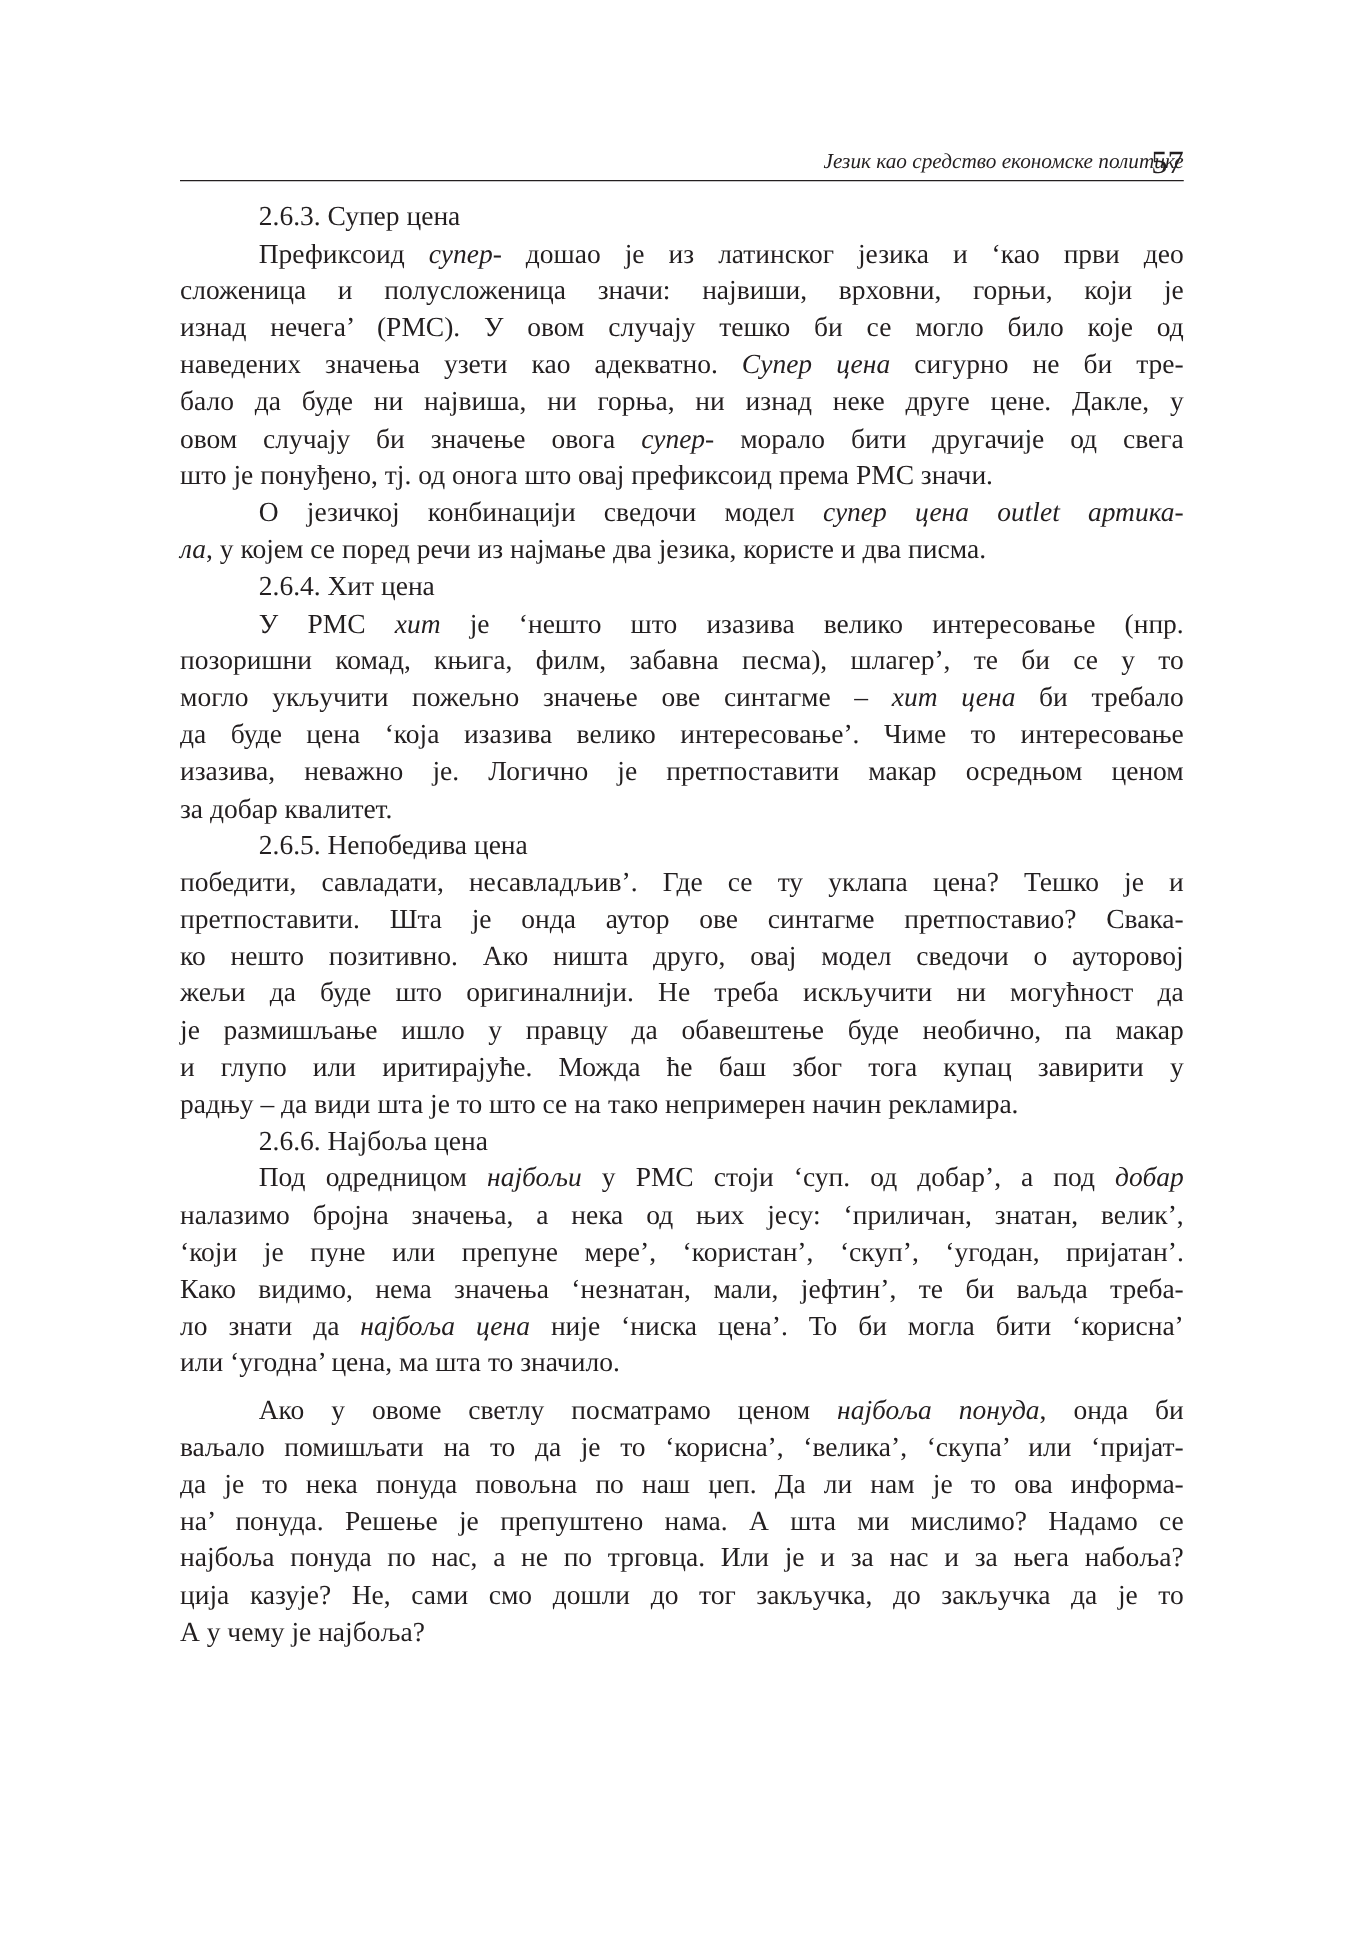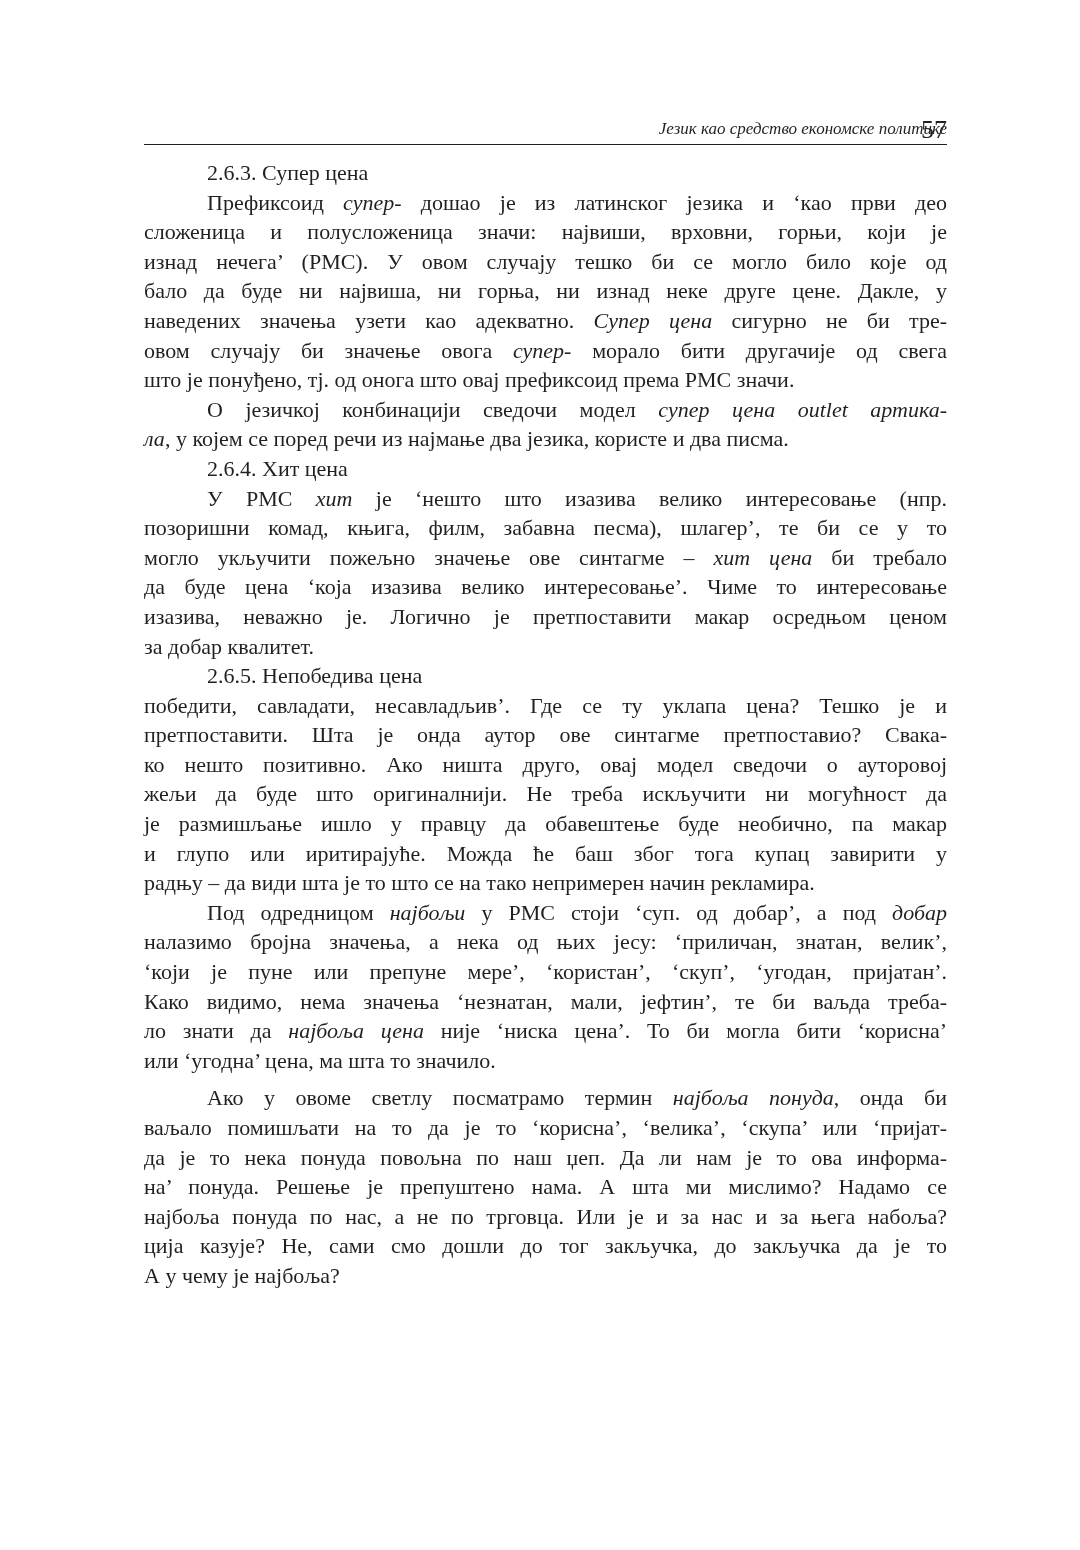--- a/index.html
+++ b/index.html
@@ -35,8 +35,8 @@
         <span class="line just indent"><span>Префиксоид </span><i>супер-</i><span> дошао је из латинског језика и ‘као први део</span></span>
         <span class="line just"><span>сложеница и полусложеница значи: највиши, врховни, горњи, који је</span></span>
         <span class="line just"><span>изнад нечега’ (РМС). У овом случају тешко би се могло било које од</span></span>
+        <span class="line just"><span>наведених значења узети као адекватно. </span><i>Супер цена</i><span> сигурно не би тре-</span></span>
         <span class="line just"><span>бало да буде ни највиша, ни горња, ни изнад неке друге цене. Дакле, у</span></span>
-        <span class="line just"><span>наведених значења узети као адекватно. </span><i>Супер цена</i><span> сигурно не би тре-</span></span>
         <span class="line just"><span>овом случају би значење овога </span><i>супер-</i><span> морало бити другачије од свега</span></span>
         <span class="line just last"><span>што је понуђено, тј. од онога што овај префиксоид према РМС значи.</span></span>
       </div>

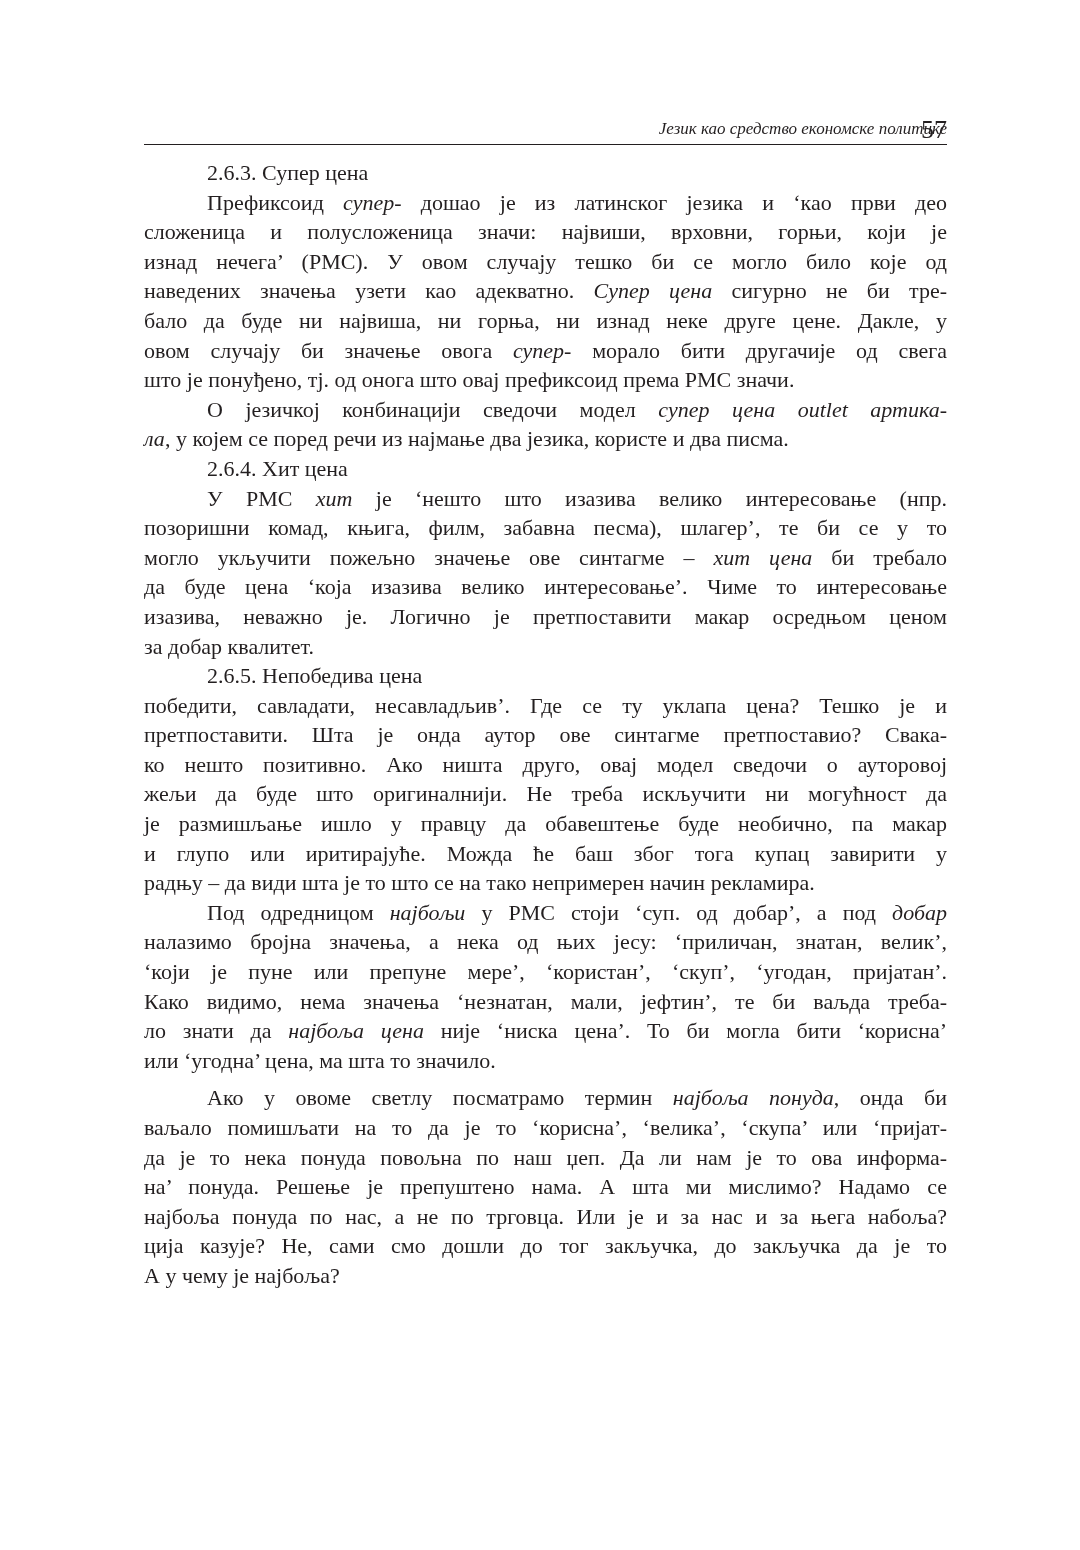--- a/index.html
+++ b/index.html
@@ -63,6 +63,7 @@
         <span class="line just"><span>и глупо или иритирајуће. Можда ће баш због тога купац завирити у</span></span>
         <span class="line just last"><span>радњу – да види шта је то што се на тако непримерен начин рекламира.</span></span>
       </div>
+      <span class="line heading">2.6.6. Најбоља цена</span>
       <div>
         <span class="line just indent"><span>Под одредницом </span><i>најбољи</i><span> у РМС стоји ‘суп. од добар’, а под </span><i>добар</i></span>
         <span class="line just"><span>налазимо бројна значења, а нека од њих јесу: ‘приличан, знатан, велик’,</span></span>

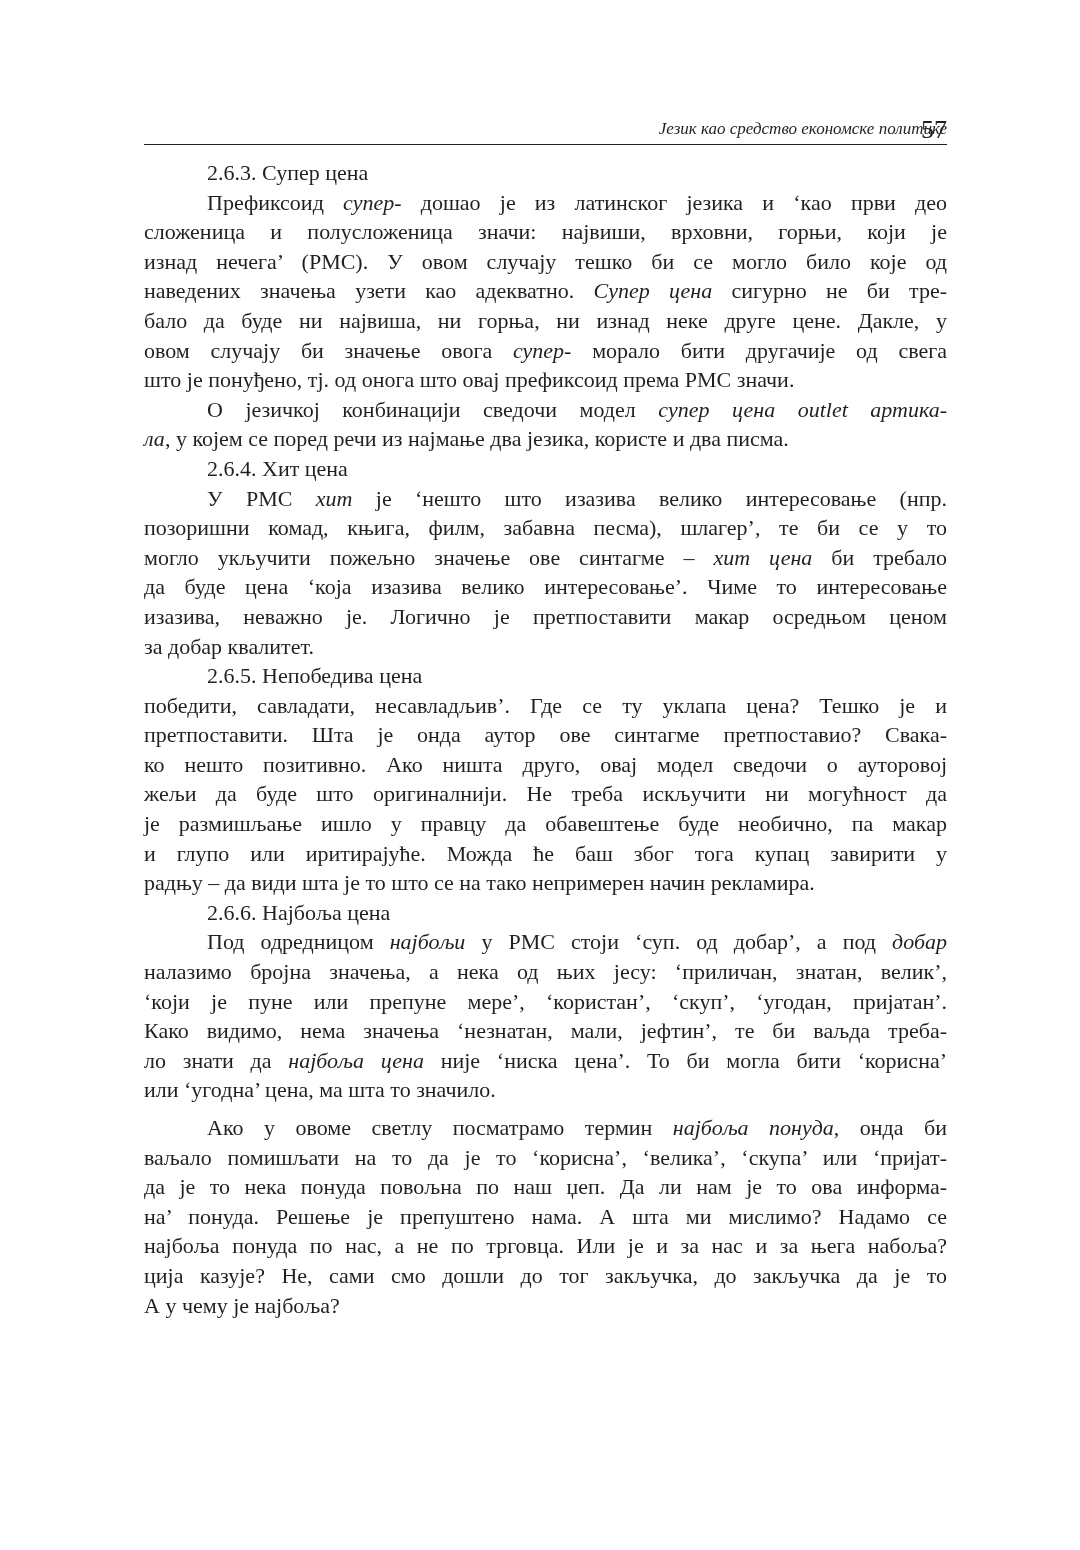--- a/index.html
+++ b/index.html
@@ -74,7 +74,7 @@
       </div>
       <div class="para-gap"></div>
       <div>
-        <span class="line just indent"><span>Ако у овоме светлу посматрамо термин </span><i>најбоља понуда</i><span>, онда би</span></span>
+        <span class="line just indent"><span>Ако у овоме светлу посматрамо ценом </span><i>најбоља понуда</i><span>, онда би</span></span>
         <span class="line just"><span>ваљало помишљати на то да је то ‘корисна’, ‘велика’, ‘скупа’ или ‘пријат-</span></span>
         <span class="line just"><span>да је то нека понуда повољна по наш џеп. Да ли нам је то ова информа-</span></span>
         <span class="line just"><span>на’ понуда. Решење је препуштено нама. А шта ми мислимо? Надамо се</span></span>

